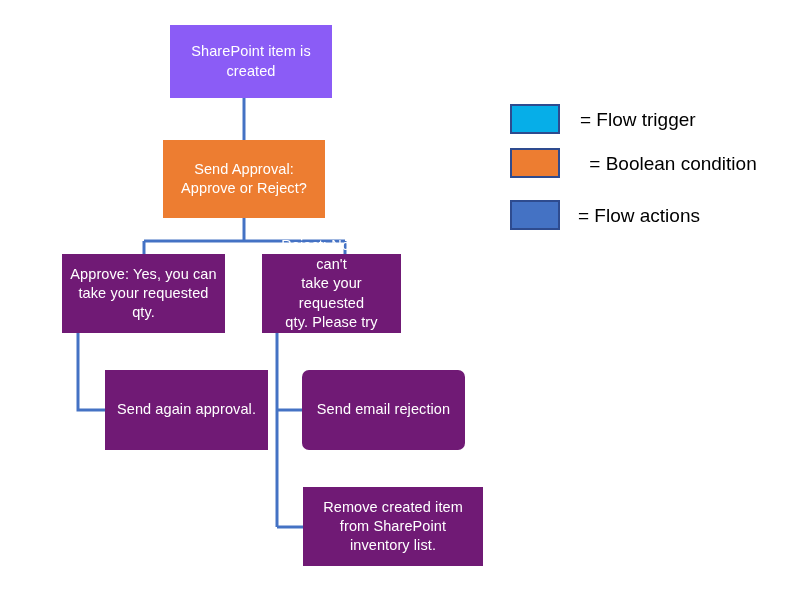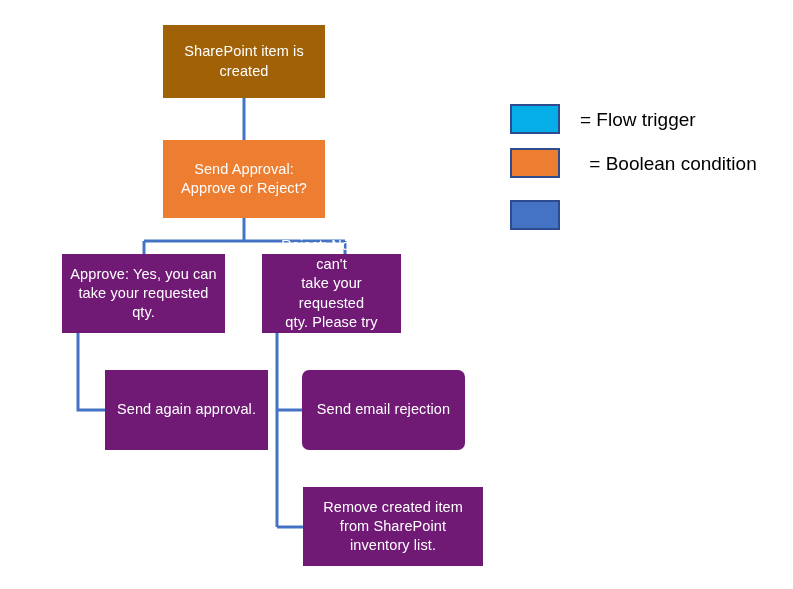--- a/index.html
+++ b/index.html
@@ -54,7 +54,7 @@
     white-space: pre-line;
   }
 
-  .node-trigger   { background: #a16207; }
+  .node-trigger   { background: #8b5cf6; margin-left: 7px; }
   .node-condition { background: #ed7d31; }
   .node-action    { background: #701a75; }
 

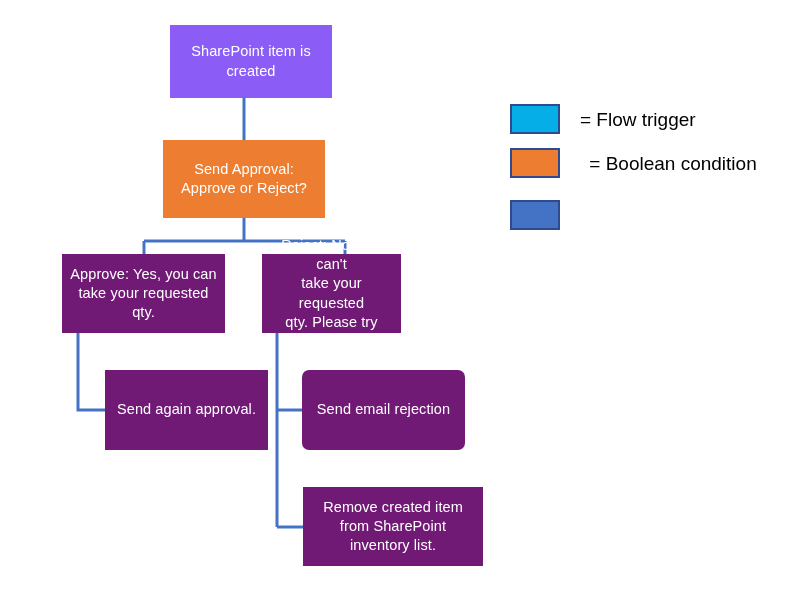--- a/index.html
+++ b/index.html
@@ -166,6 +166,7 @@
 
     <div class="legend-row legend-row-actions">
       <span class="legend-swatch" style="background:#4472c4;"></span>
+      <span class="legend-label">= Flow actions</span>
     </div>
 
   </div>

